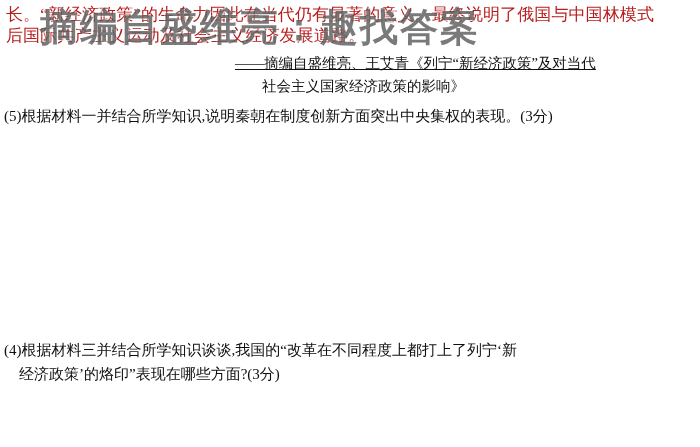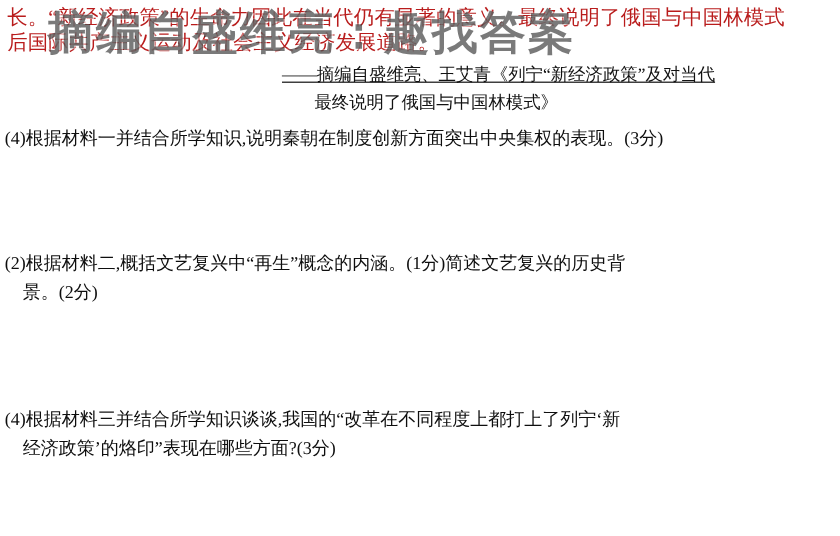--- a/index.html
+++ b/index.html
@@ -94,7 +94,7 @@
 
   <div class="quote-line" id="source-l1">——摘编自盛维亮、王艾青《列宁“新经济政策”及对当代</div>
 
-  <div class="quote-line" id="source-l2">最终说明了俄国与中国林模式》</div>
+  <div class="quote-line" id="source-l2">社会主义国家经济政策的影响》</div>
 
   <div class="q-block" id="q1">(4)根据材料一并结合所学知识,说明秦朝在制度创新方面突出中央集权的表现。(3分)</div>
 

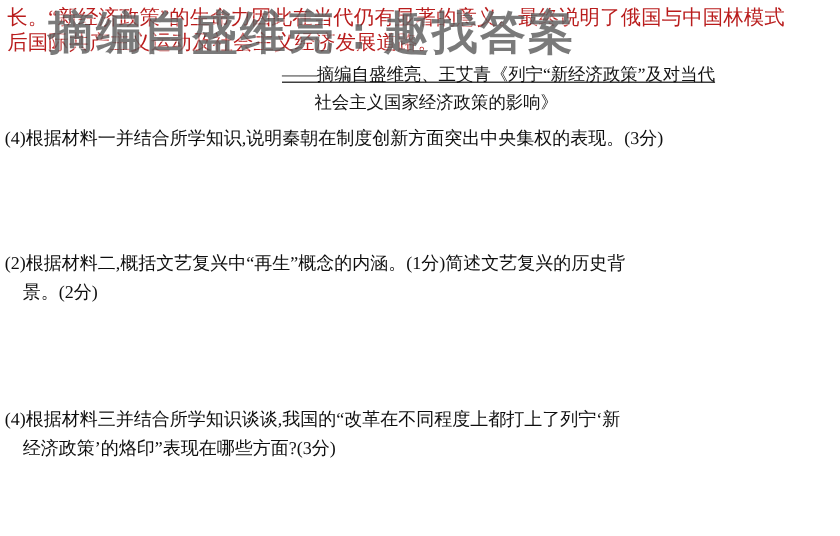--- a/index.html
+++ b/index.html
@@ -96,7 +96,7 @@
 
   <div class="quote-line" id="source-l2">社会主义国家经济政策的影响》</div>
 
-  <div class="q-block" id="q1">(4)根据材料一并结合所学知识,说明秦朝在制度创新方面突出中央集权的表现。(3分)</div>
+  <div class="q-block" id="q1">(5)根据材料一并结合所学知识,说明秦朝在制度创新方面突出中央集权的表现。(3分)</div>
 
   <div class="q-block" id="q2">(2)根据材料二,概括文艺复兴中“再生”概念的内涵。(1分)简述文艺复兴的历史背
     景。(2分)</div>

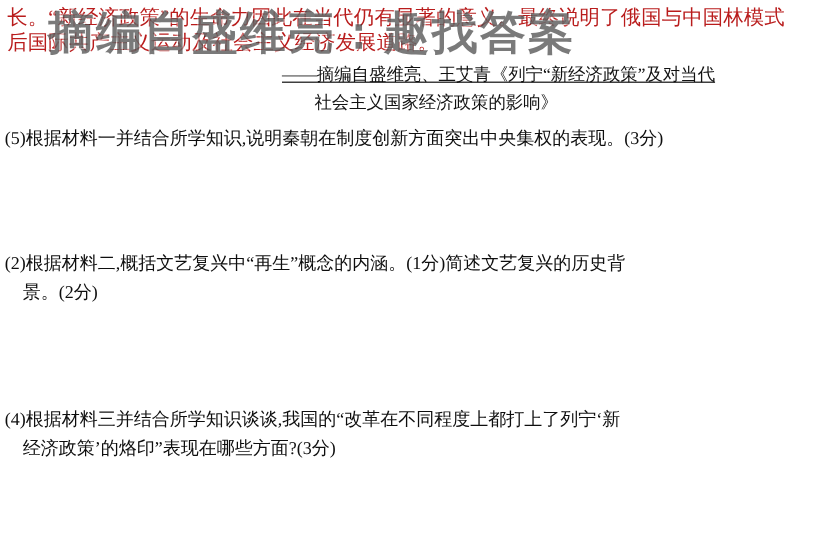--- a/index.html
+++ b/index.html
@@ -98,8 +98,6 @@
 
   <div class="q-block" id="q1">(5)根据材料一并结合所学知识,说明秦朝在制度创新方面突出中央集权的表现。(3分)</div>
 
-  <div class="q-block" id="q2">(2)根据材料二,概括文艺复兴中“再生”概念的内涵。(1分)简述文艺复兴的历史背
-    景。(2分)</div>
 
   <div class="q-block" id="q3">(4)根据材料三并结合所学知识谈谈,我国的“改革在不同程度上都打上了列宁‘新
     经济政策’的烙印”表现在哪些方面?(3分)</div>

